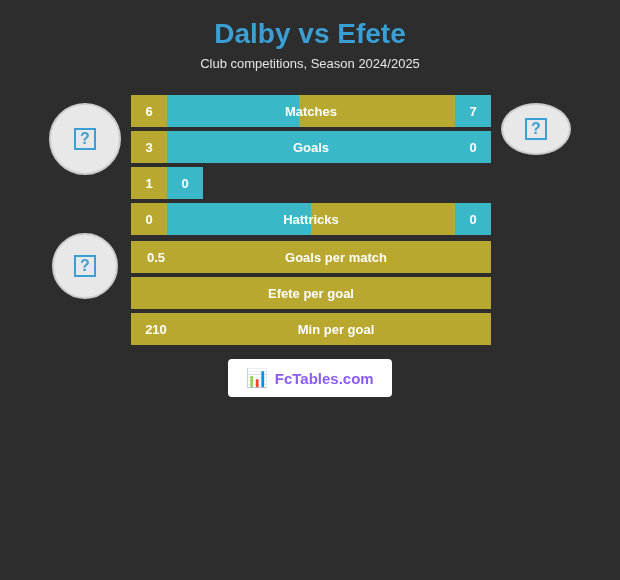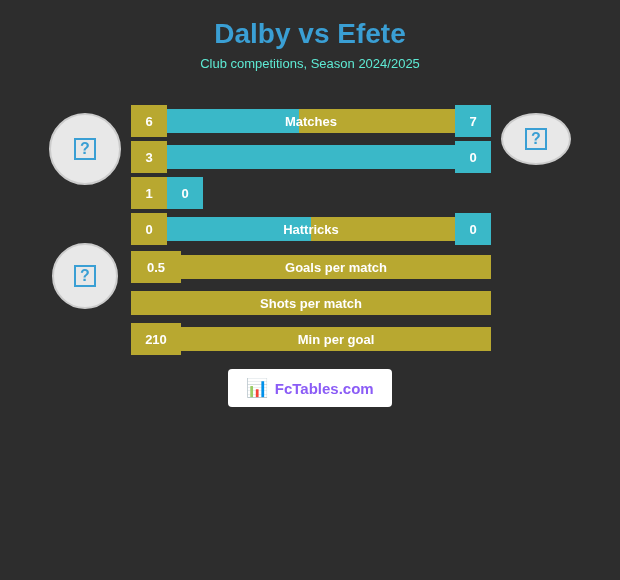--- a/index.html
+++ b/index.html
@@ -33,10 +33,10 @@
     }
 
     .subtitle {
-      color: #5eead4;
+      color: #e5e5e5;
       font-size: 13px;
       text-align: right;
-      margin-bottom: 34px;
+      margin-bottom: 24px;
     }
 
     .stats-section {

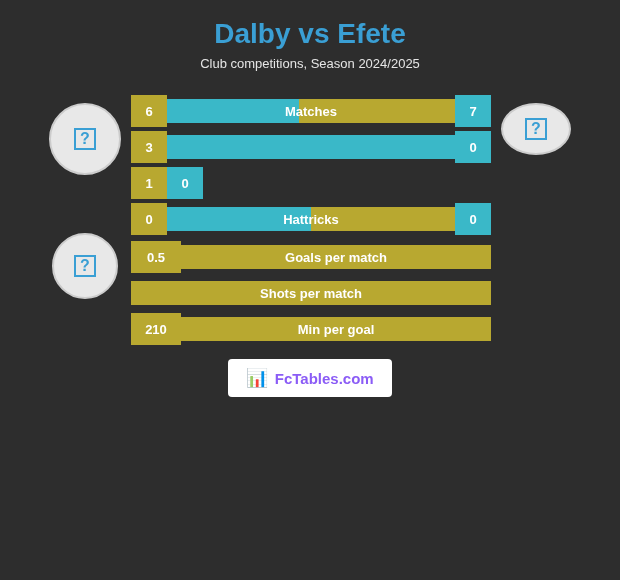--- a/index.html
+++ b/index.html
@@ -141,7 +141,7 @@
 
     .stat-bar-container {
       flex: 1;
-      height: 24px;
+      height: 32px;
       position: relative;
       display: flex;
       align-items: center;

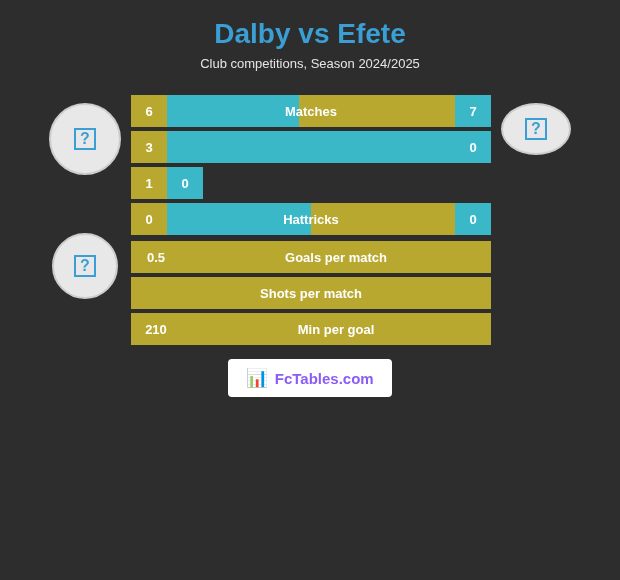--- a/index.html
+++ b/index.html
@@ -272,6 +272,7 @@
         <div class="stat-bar-container">
           <div class="stat-bar-bg"></div>
           <div class="stat-bar-fill" style="width:100%"></div>
+          <span class="stat-label">Goals</span>
         </div>
         <div class="stat-right-val">0</div>
       </div>

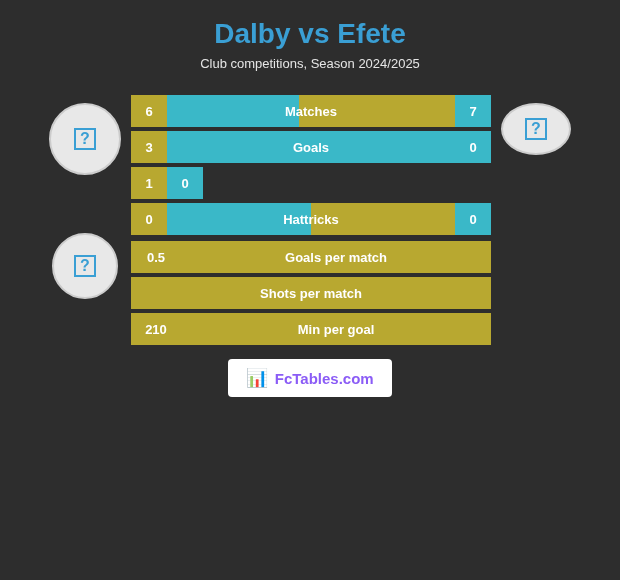--- a/index.html
+++ b/index.html
@@ -303,7 +303,7 @@
       <div class="stat-row stat-row-single">
         <div class="stat-bar-container">
           <div class="stat-bar-bg"></div>
-          <span class="stat-label">Shots per match</span>
+          <span class="stat-label">Efete per goal</span>
         </div>
       </div>
 

